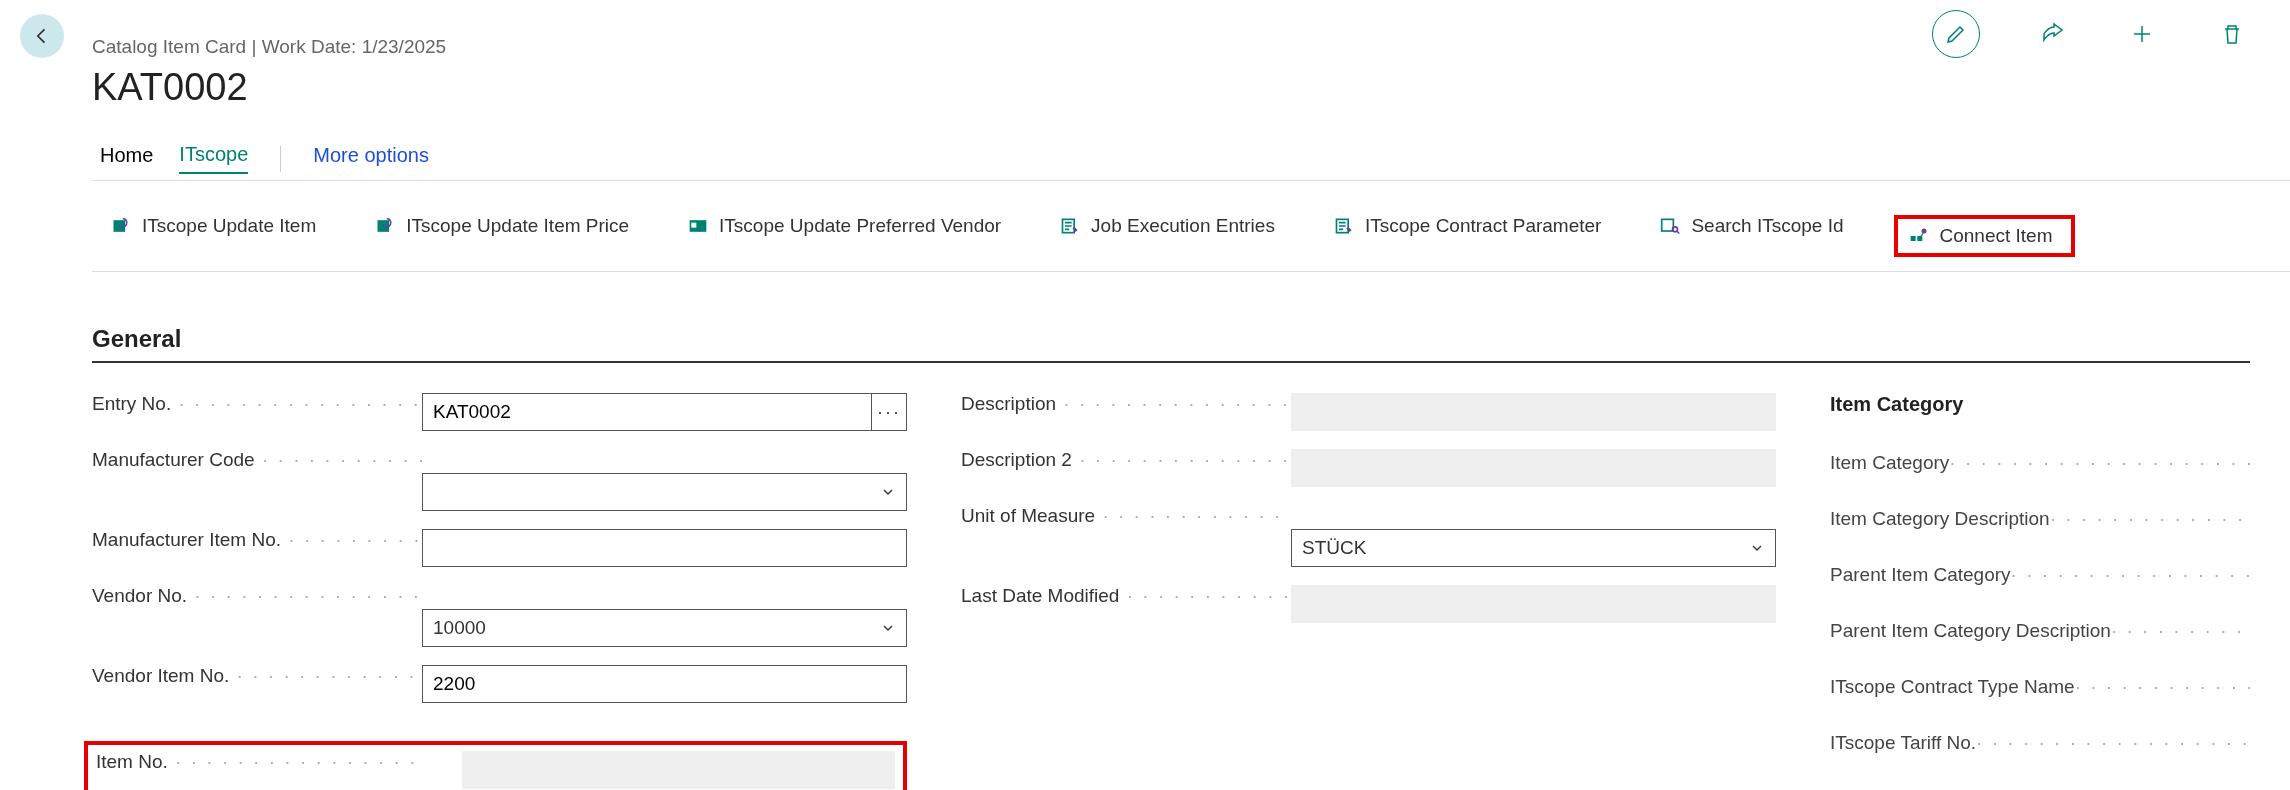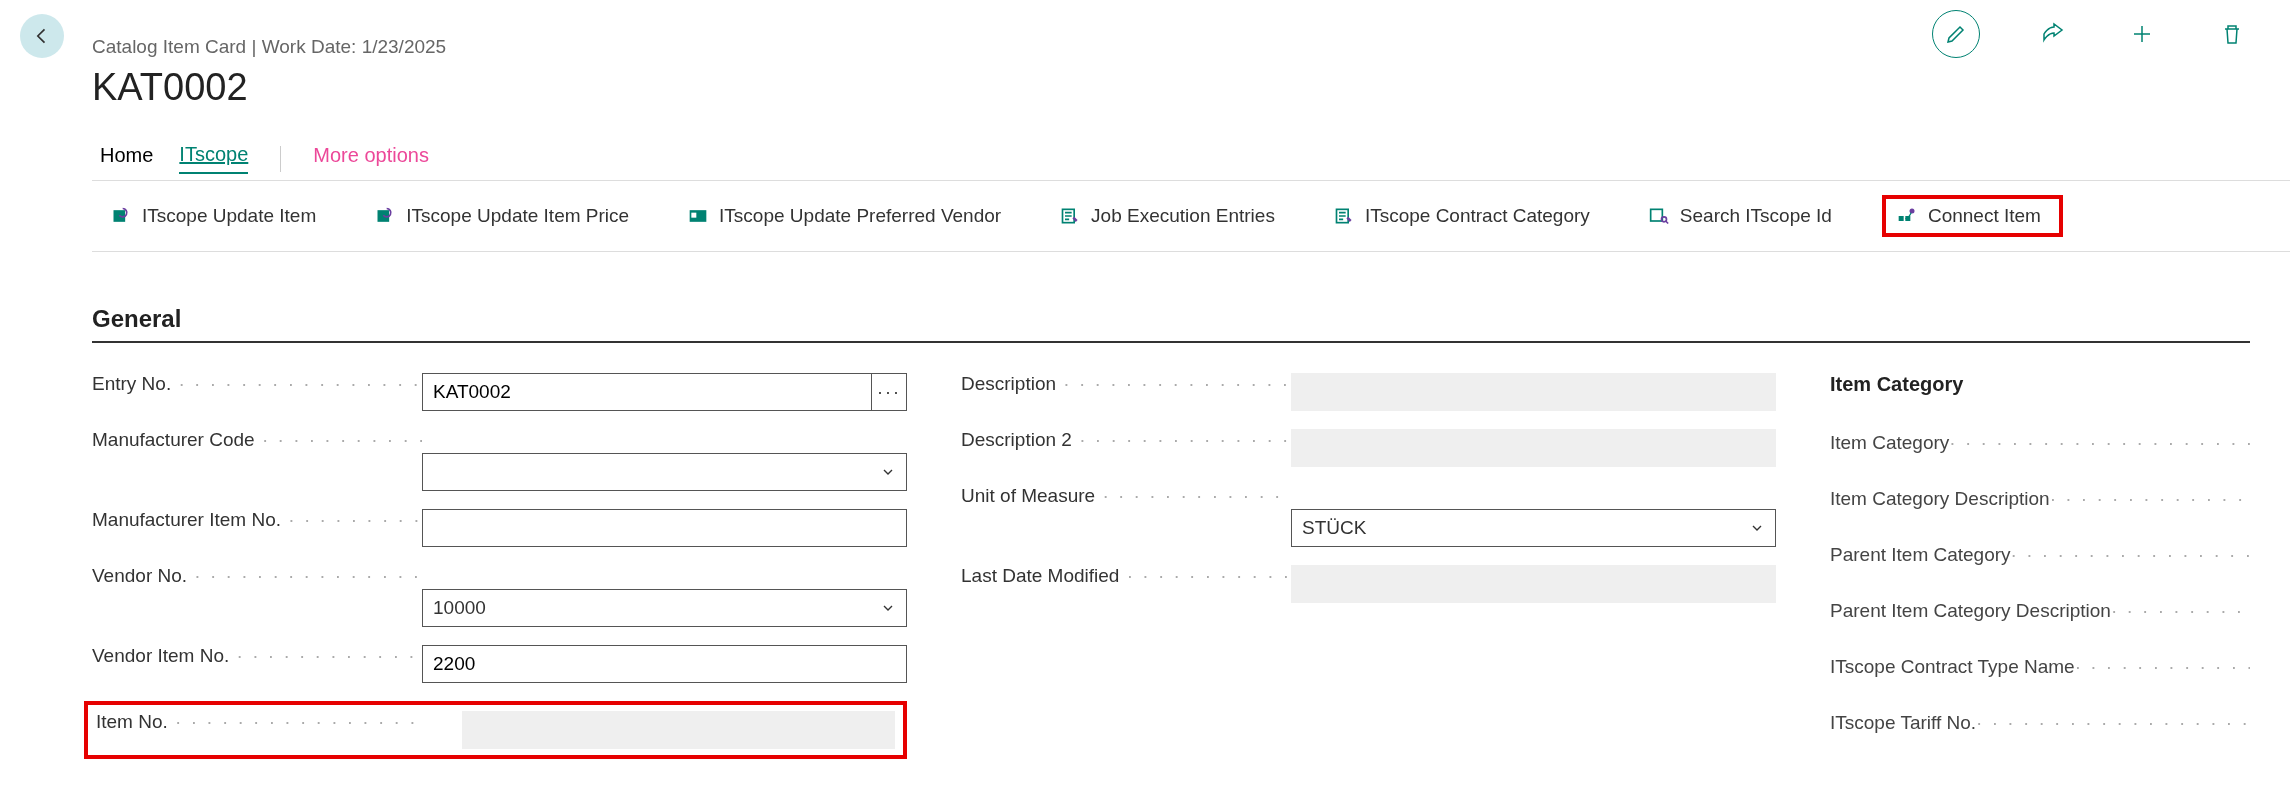--- a/index.html
+++ b/index.html
@@ -70,7 +70,6 @@
   .tab.active {
     color: #008272;
     border-bottom: 2px solid #008272;
-    text-decoration: underline;
     text-decoration-color: #008272;
   }
   .tabs-divider {

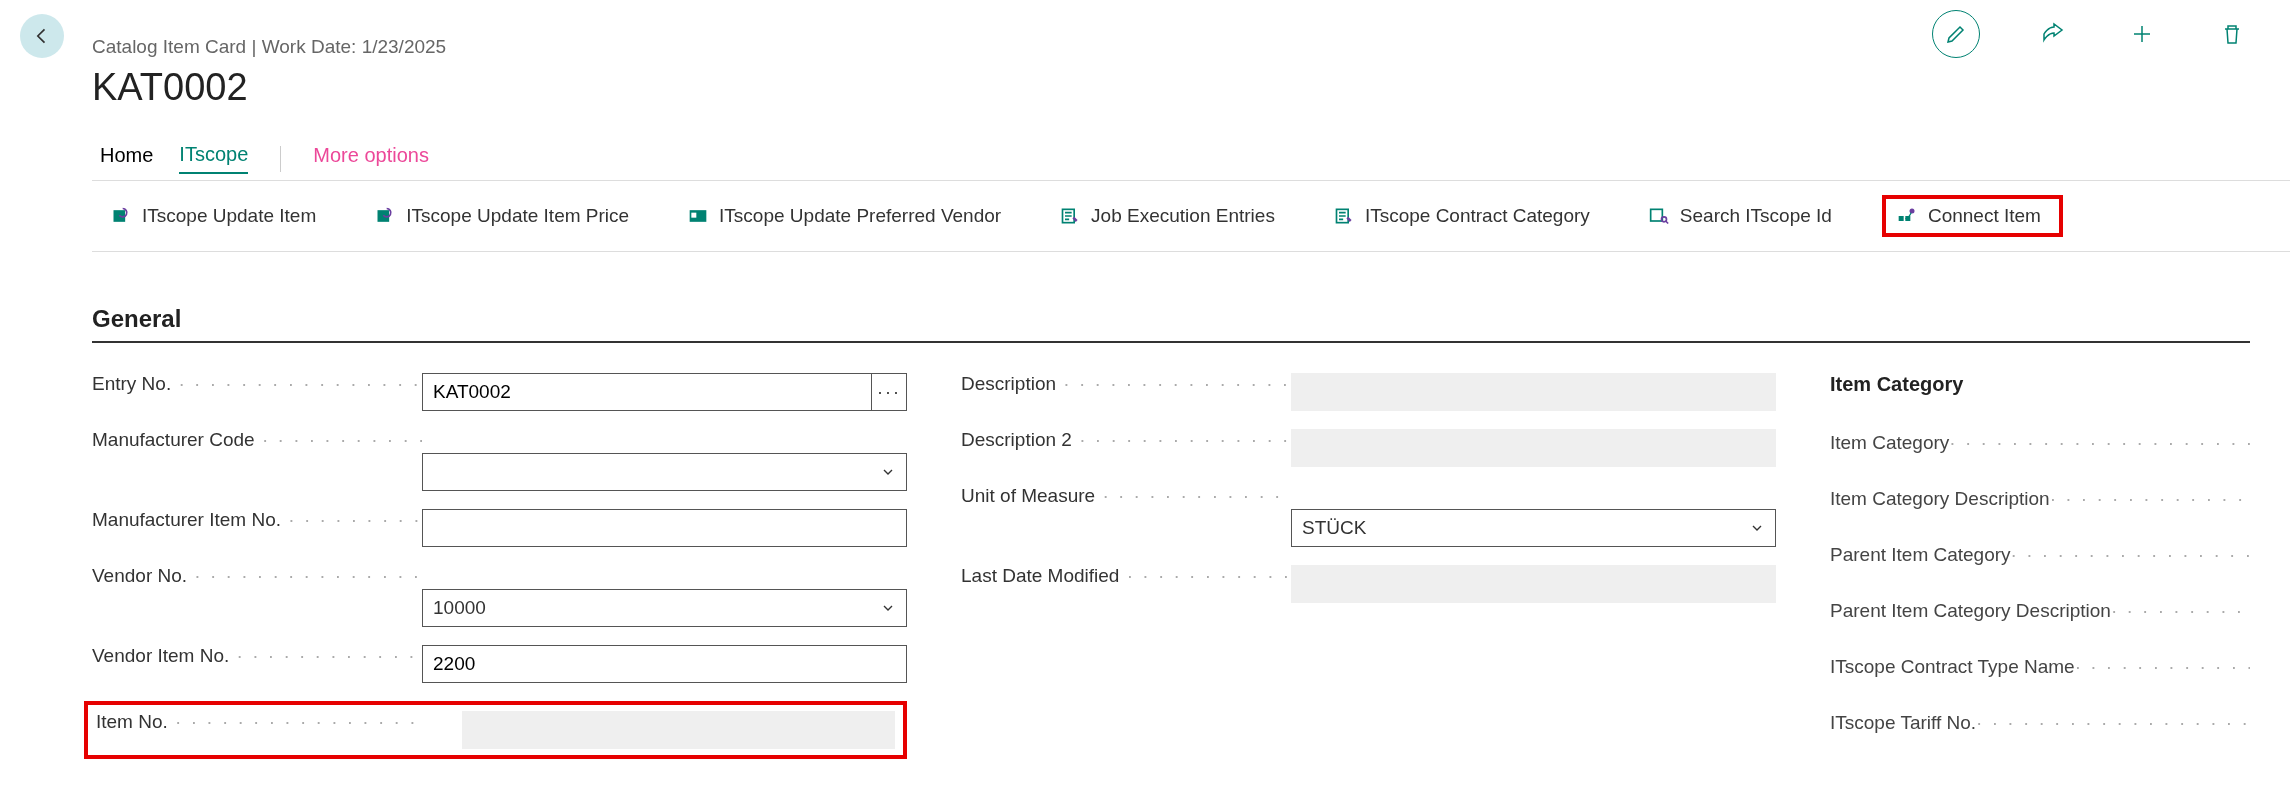--- a/index.html
+++ b/index.html
@@ -75,7 +75,7 @@
   .tabs-divider {
     width: 1px; height: 26px; background: #ccc; margin: 0 6px;
   }
-  .more-opts { color: #ec4899; }
+  .more-opts { color: #1d4ed8; }
 
   
   .ribbon-wrap { padding: 0 0 13px 92px; }

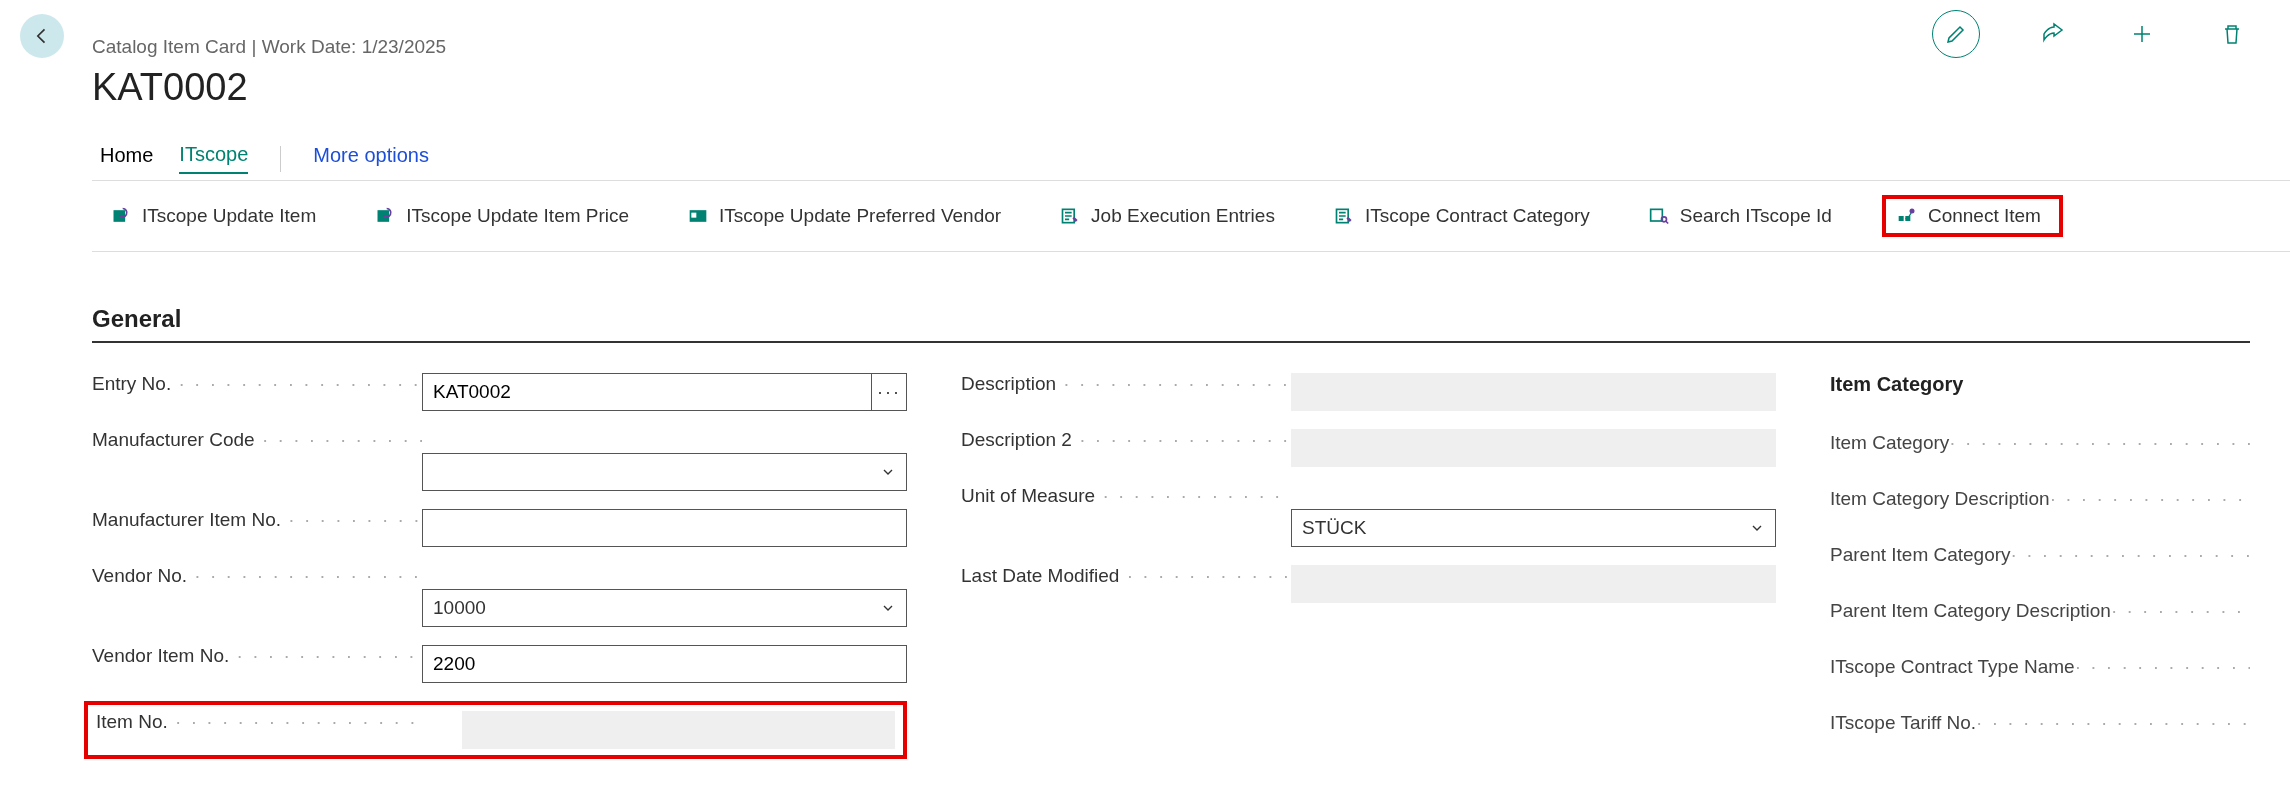--- a/index.html
+++ b/index.html
@@ -283,7 +283,7 @@
             <path d="M6 8h8M6 12h8M6 16h5" stroke="#008272" stroke-width="2"></path>
             <path d="M16 14l4 4" stroke="#6b3fa0" stroke-width="3"></path>
           </svg>
-        <span>ITscope Contract Category</span>
+        <span>ITscope Contract Parameter</span>
       </div>
       <div class="ribbon-item">
         <svg viewBox="0 0 24 24">

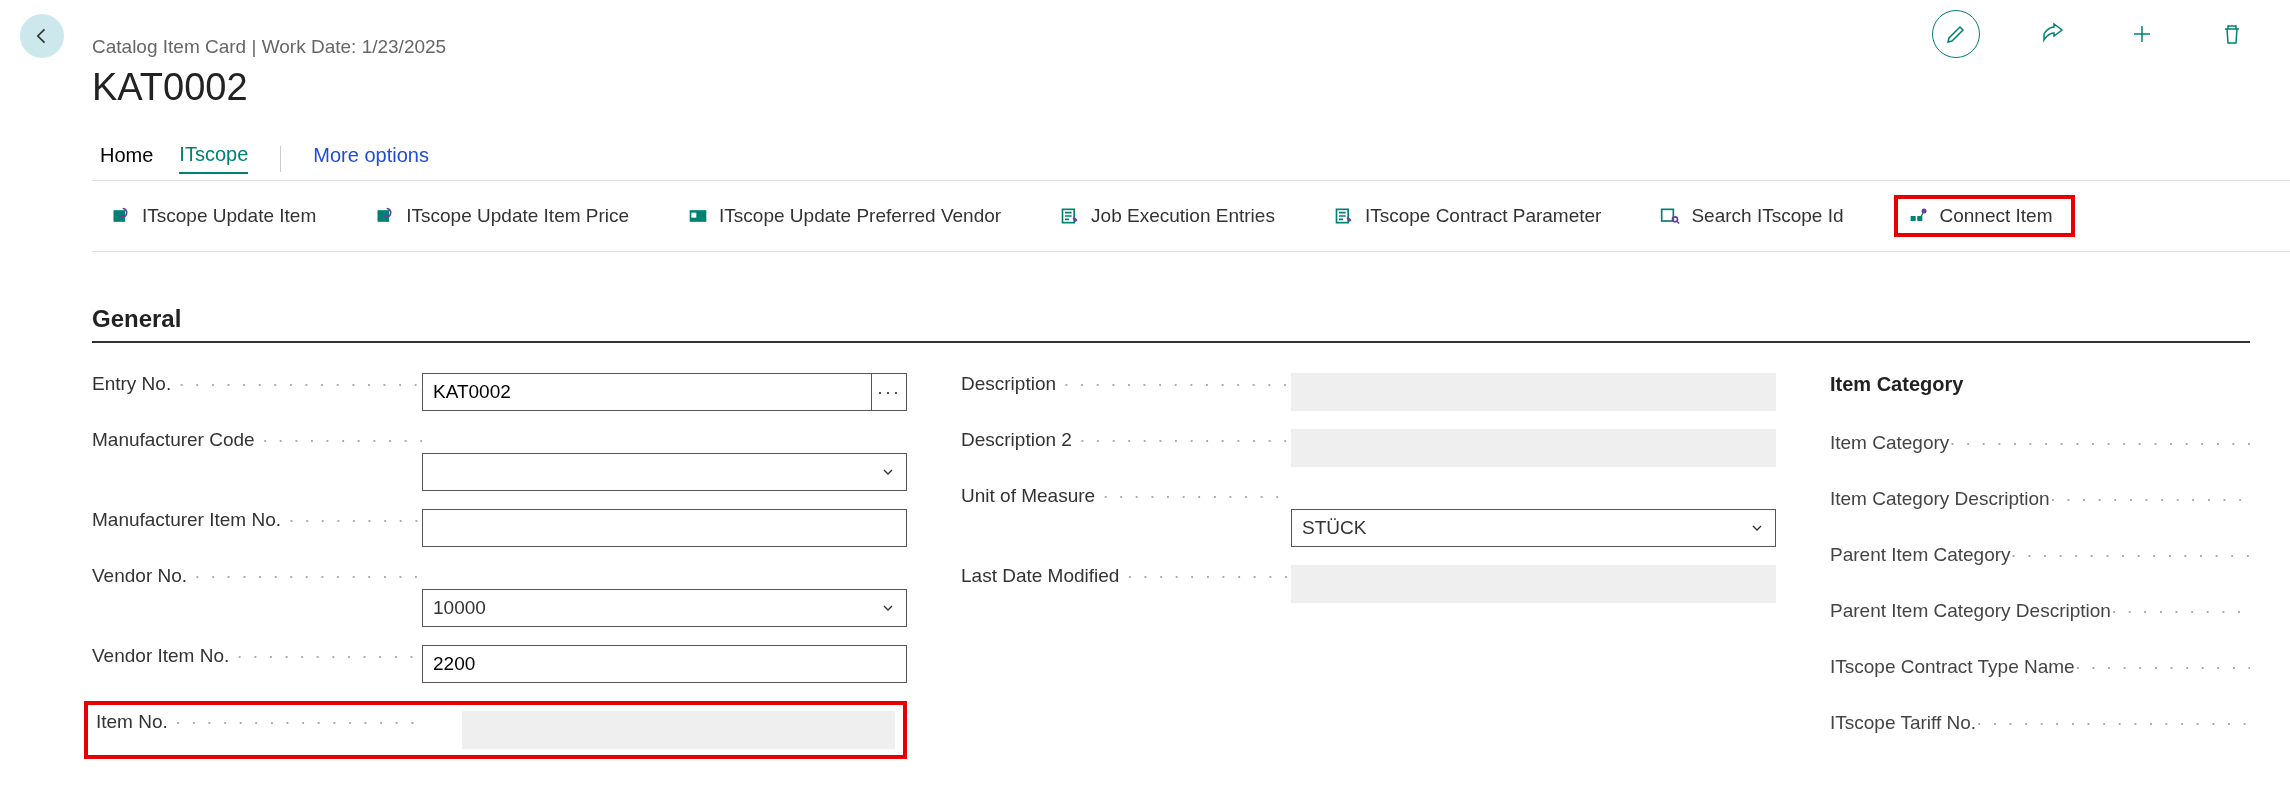--- a/index.html
+++ b/index.html
@@ -97,6 +97,7 @@
   .highlight-red {
     border: 4px solid #e60000;
     padding: 6px 18px 6px 10px;
+    margin-top: 20px;
   }
 
   

